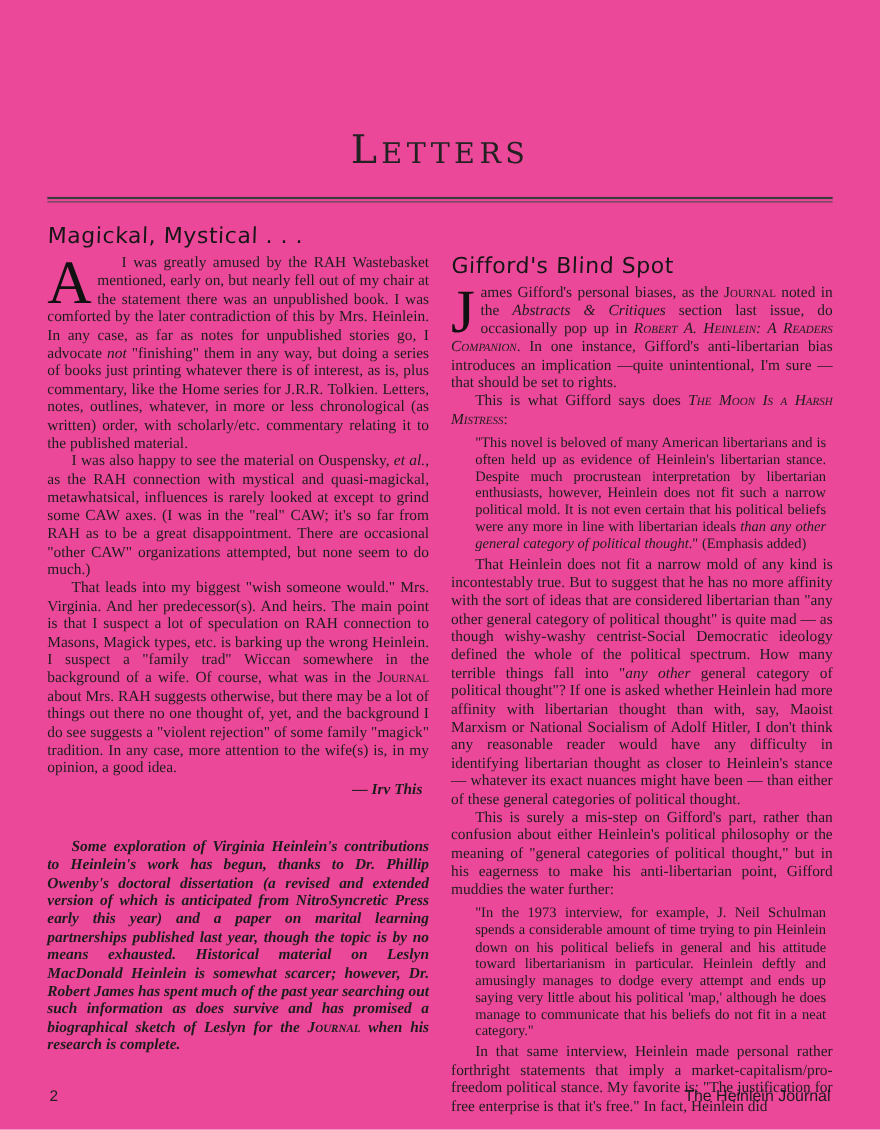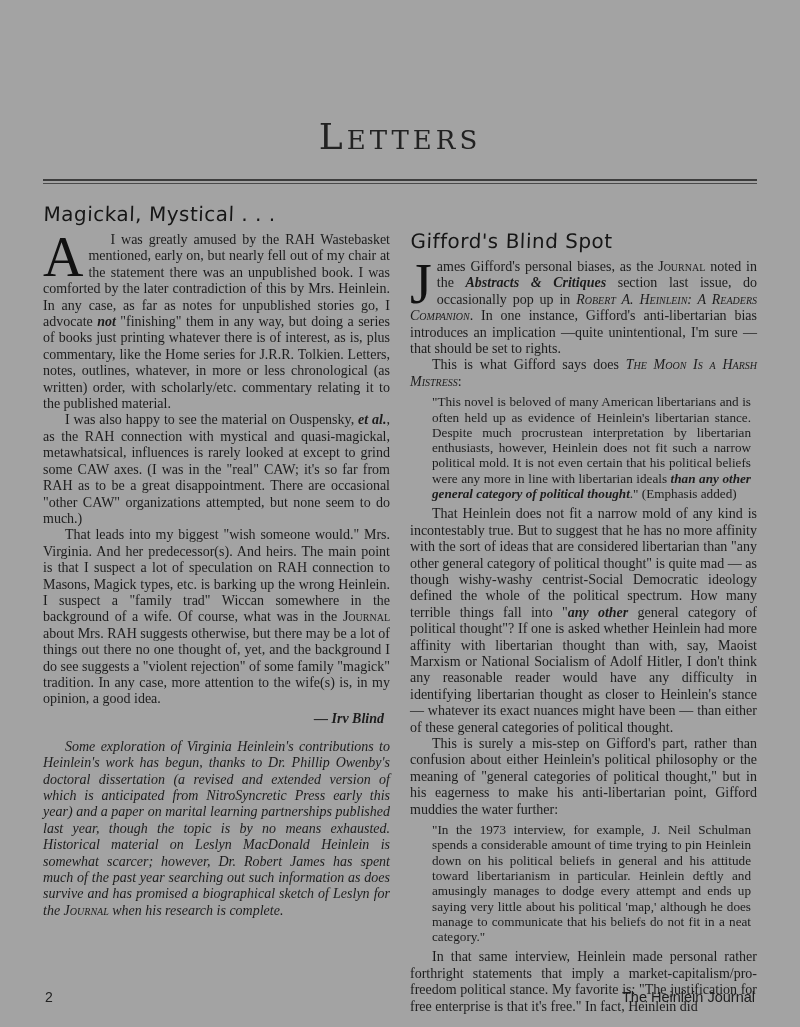--- a/index.html
+++ b/index.html
@@ -11,7 +11,7 @@
     position: relative;
     width: 800px;
     height: 1027px;
-    background: #a3a3a3;
+    background: #ec4899;
     color: #1c1c1c;
     font-family: "Liberation Serif", serif;
     overflow: hidden;

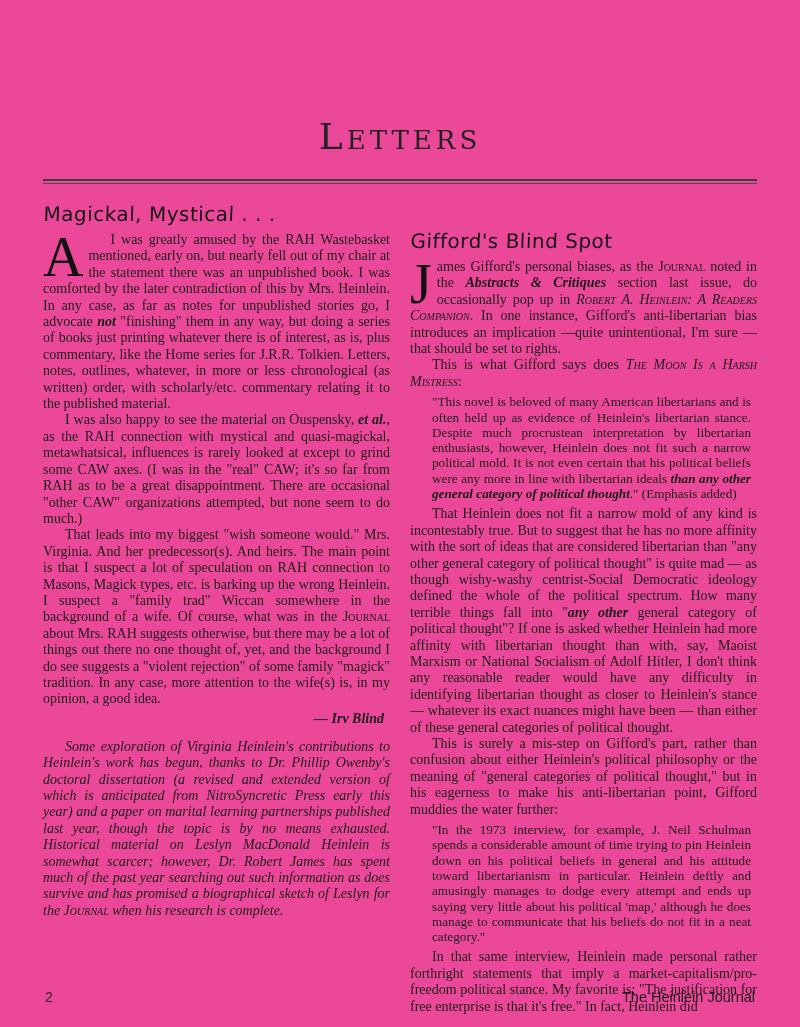--- a/index.html
+++ b/index.html
@@ -98,7 +98,7 @@
     font-weight: normal;
     font-style: italic;
   }
-  .seg-i { font-style: italic; font-weight: bold; }
+  .seg-i { font-style: italic; }
   .seg-sc { font-variant: small-caps; }
   .seg-isc { font-style: italic; font-variant: small-caps; }
   .footer {

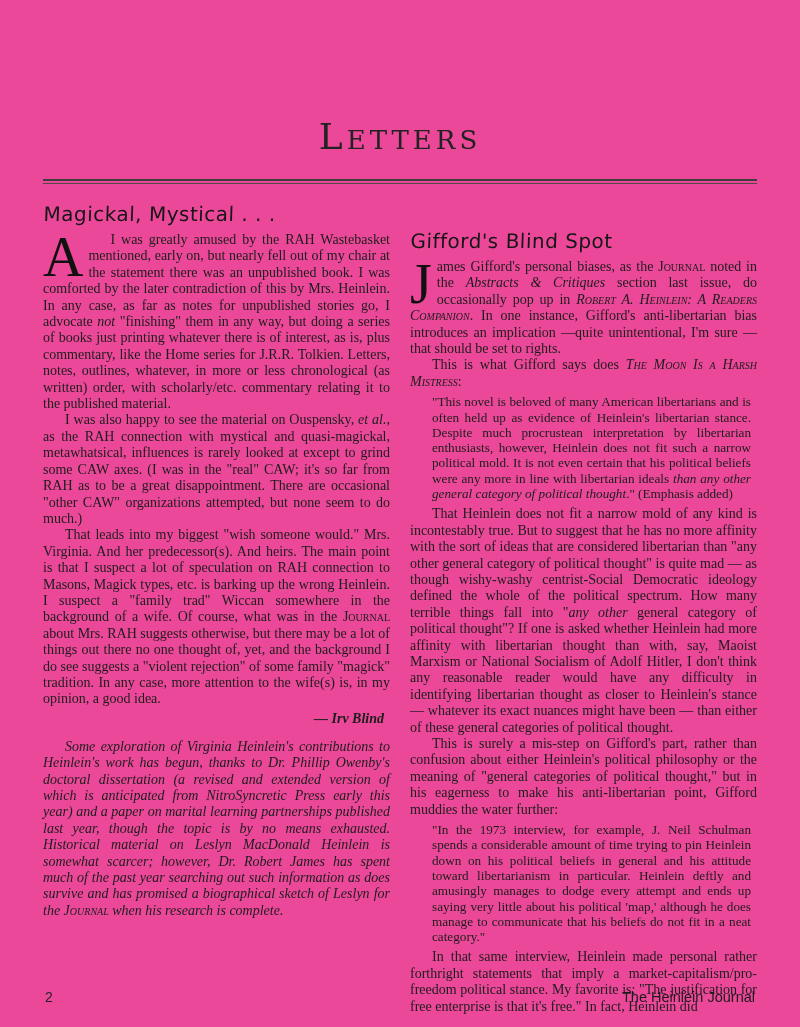--- a/index.html
+++ b/index.html
@@ -138,7 +138,7 @@
 
       <p class="body-p indent"><span><span>That leads into my biggest "wish someone would."  Mrs. Virginia.  And her predecessor(s).  And heirs.  The main point is that I suspect a lot of speculation on RAH connection to Masons, Magick types, etc. is barking up the wrong Heinlein.  I suspect a "family trad" Wiccan somewhere in the background of a wife.  Of course, what was in the </span><span class="seg-sc">Journal</span><span> about Mrs. RAH suggests otherwise, but there may be a lot of things out there no one thought of, yet, and the background I do see suggests a "violent rejection" of some family "magick" tradition.  In any case, more attention to the wife(s) is, in my opinion, a good idea.</span></span></p>
 
-      <p class="signature">— Irv Blind</p>
+      <p class="signature">— Irv This</p>
 
       <p class="body-p indent editor-note"><span><span>Some exploration of Virginia Heinlein's contributions to Heinlein's work has begun, thanks to Dr. Phillip Owenby's doctoral dissertation (a revised and extended version of which is anticipated from NitroSyncretic Press early this year) and a paper on marital learning partnerships published last year, though the topic is by no means exhausted.  Historical material on Leslyn MacDonald Heinlein is somewhat scarcer; however, Dr. Robert James has spent much of the past year searching out such information as does survive and has promised a biographical sketch of Leslyn for the </span><span class="seg-sc">Journal</span><span> when his research is complete.</span></span></p>
     </div>

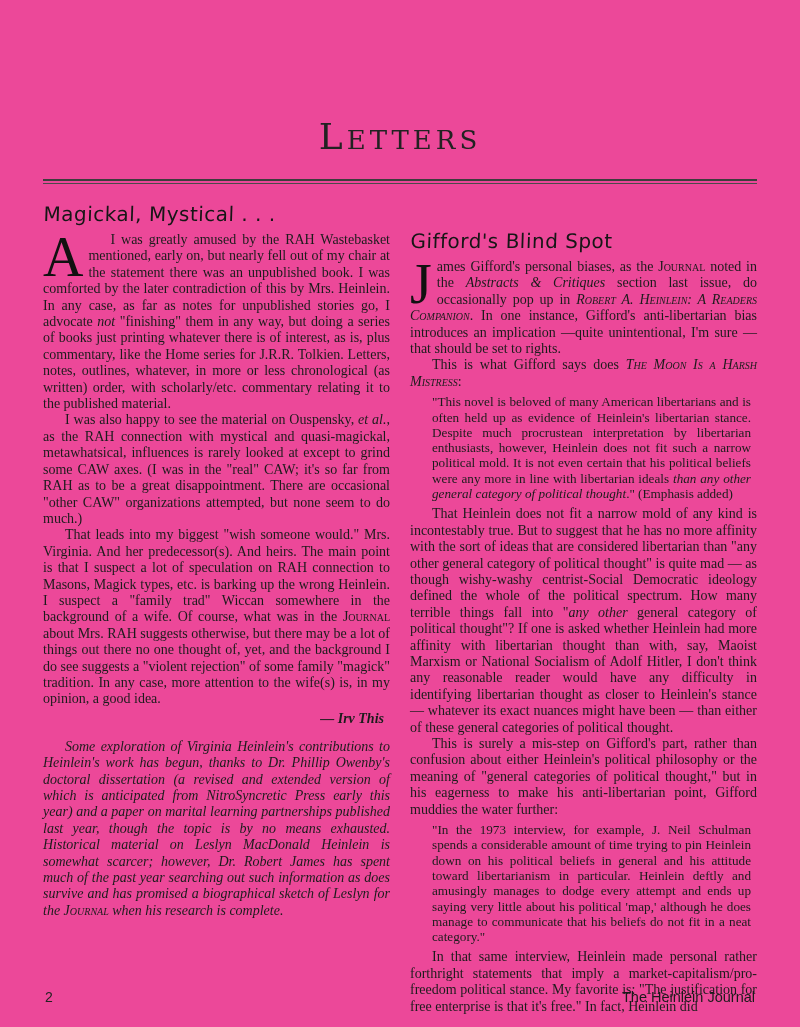--- a/index.html
+++ b/index.html
@@ -94,8 +94,8 @@
     margin: 2px 0 0 0;
   }
   .editor-note {
-    margin-top: 12px;
-    font-weight: normal;
+    margin-top: 36px;
+    font-weight: bold;
     font-style: italic;
   }
   .seg-i { font-style: italic; }

